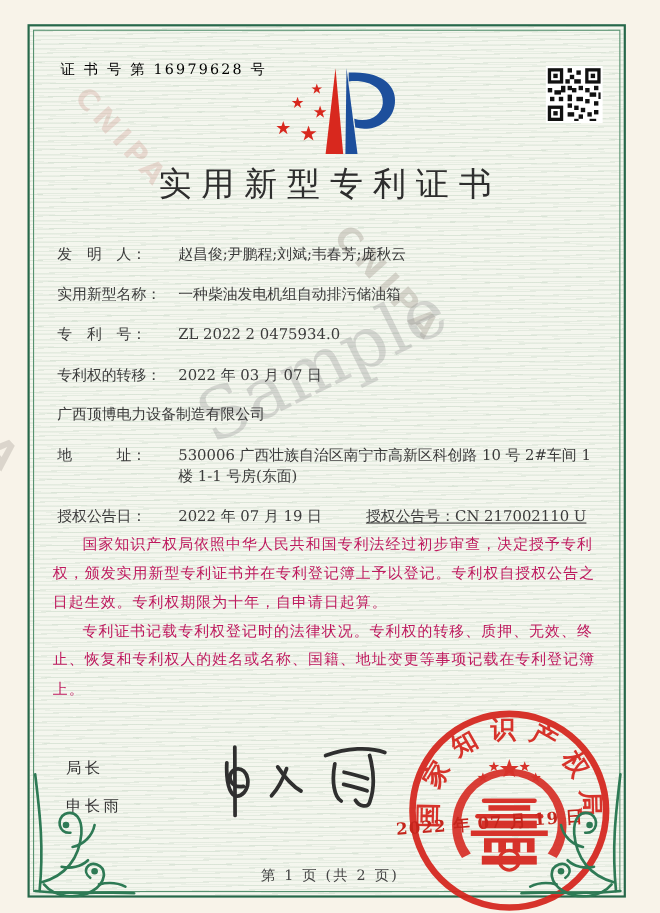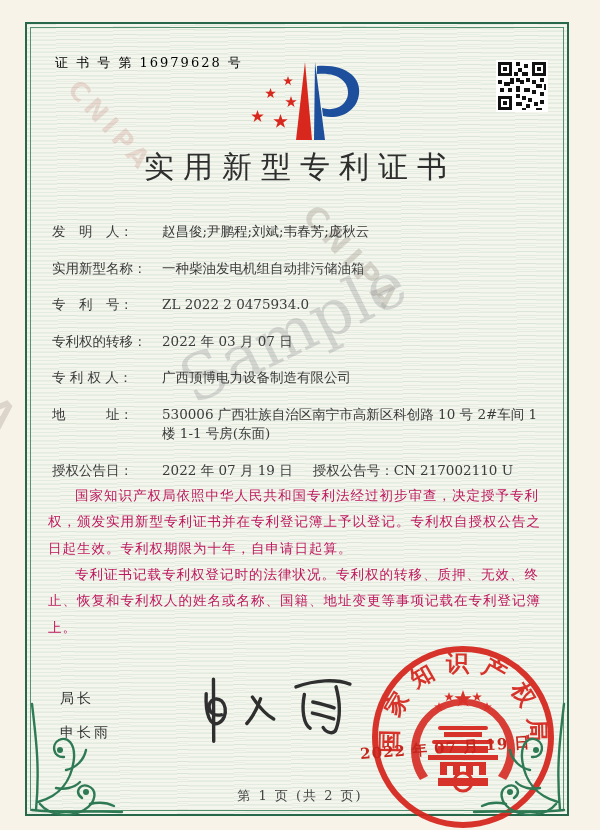--- a/index.html
+++ b/index.html
@@ -167,7 +167,6 @@
       <span class="val">2022 年 03 月 07 日</span>
     </div>
     <div class="row">
-      <span class="lbl">专 利 权 人：</span>
       <span class="val">广西顶博电力设备制造有限公司</span>
     </div>
     <div class="row">

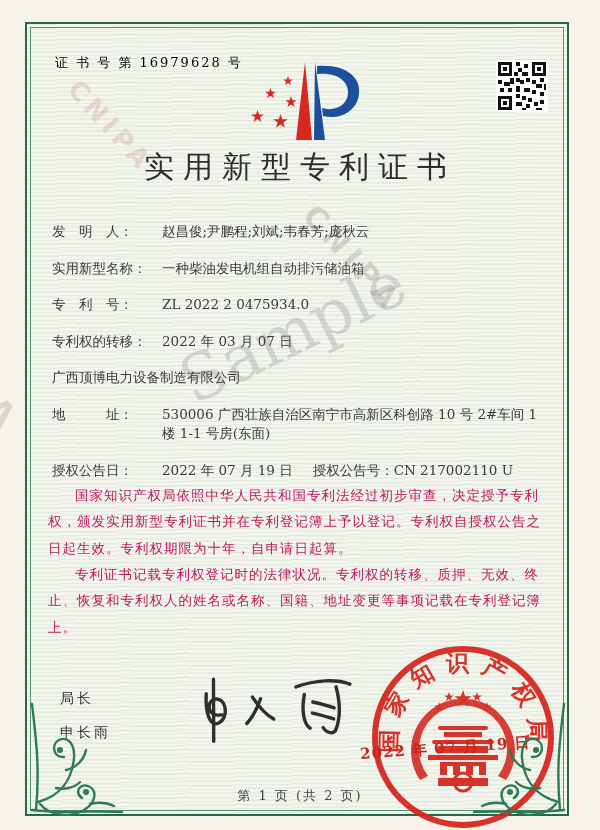--- a/index.html
+++ b/index.html
@@ -45,7 +45,7 @@
   .row .val{flex:1;}
   .row.grant{display:flex;}
   .row.grant .pair{display:flex;}
-  .row.grant .pair.right{margin-left:20px;}
+  .row.grant .pair.right{margin-left:40px;text-decoration:underline;}
   .row.grant .pair .lbl2{white-space:nowrap;}
   
   .paras{position:absolute;left:48px;top:482px;width:506px;font-size:13.5px;line-height:1.95;letter-spacing:1px;color:#be185d;}

